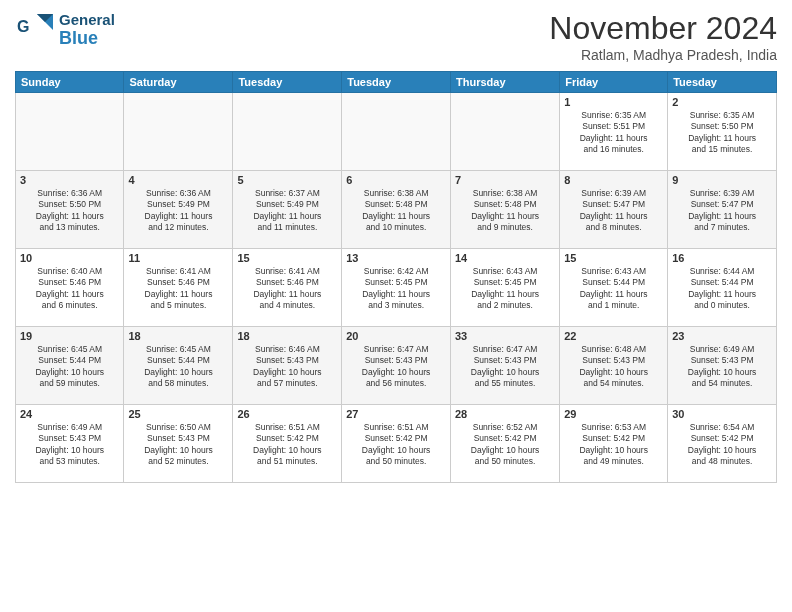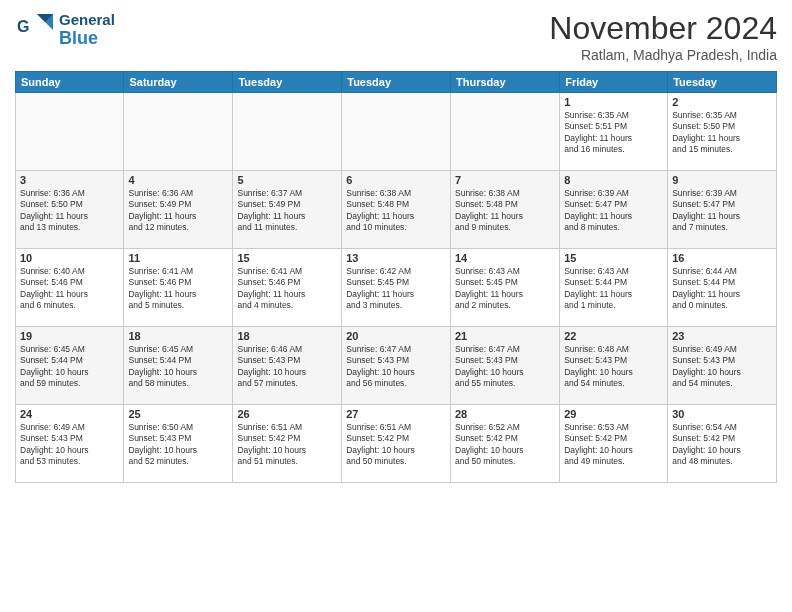--- a/index.html
+++ b/index.html
@@ -50,6 +50,7 @@
       font-size: 8.5px;
       line-height: 1.35;
       color: #333;
+      text-align: center;
     }
     
     .calendar tr:nth-child(even) td:not(.empty) { background: #f5f5f5; }

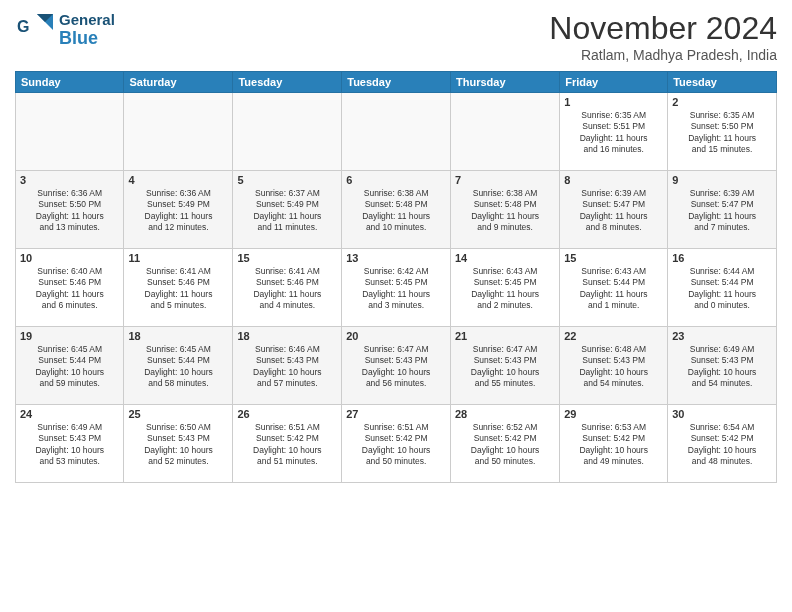--- a/index.html
+++ b/index.html
@@ -249,7 +249,7 @@
 and 56 minutes.</div>
           </td>
           <td>
-            <div class="day-num">21</div>
+            <div class="day-num">33</div>
             <div class="day-info" style="white-space: pre-line;">Sunrise: 6:47 AM
 Sunset: 5:43 PM
 Daylight: 10 hours

